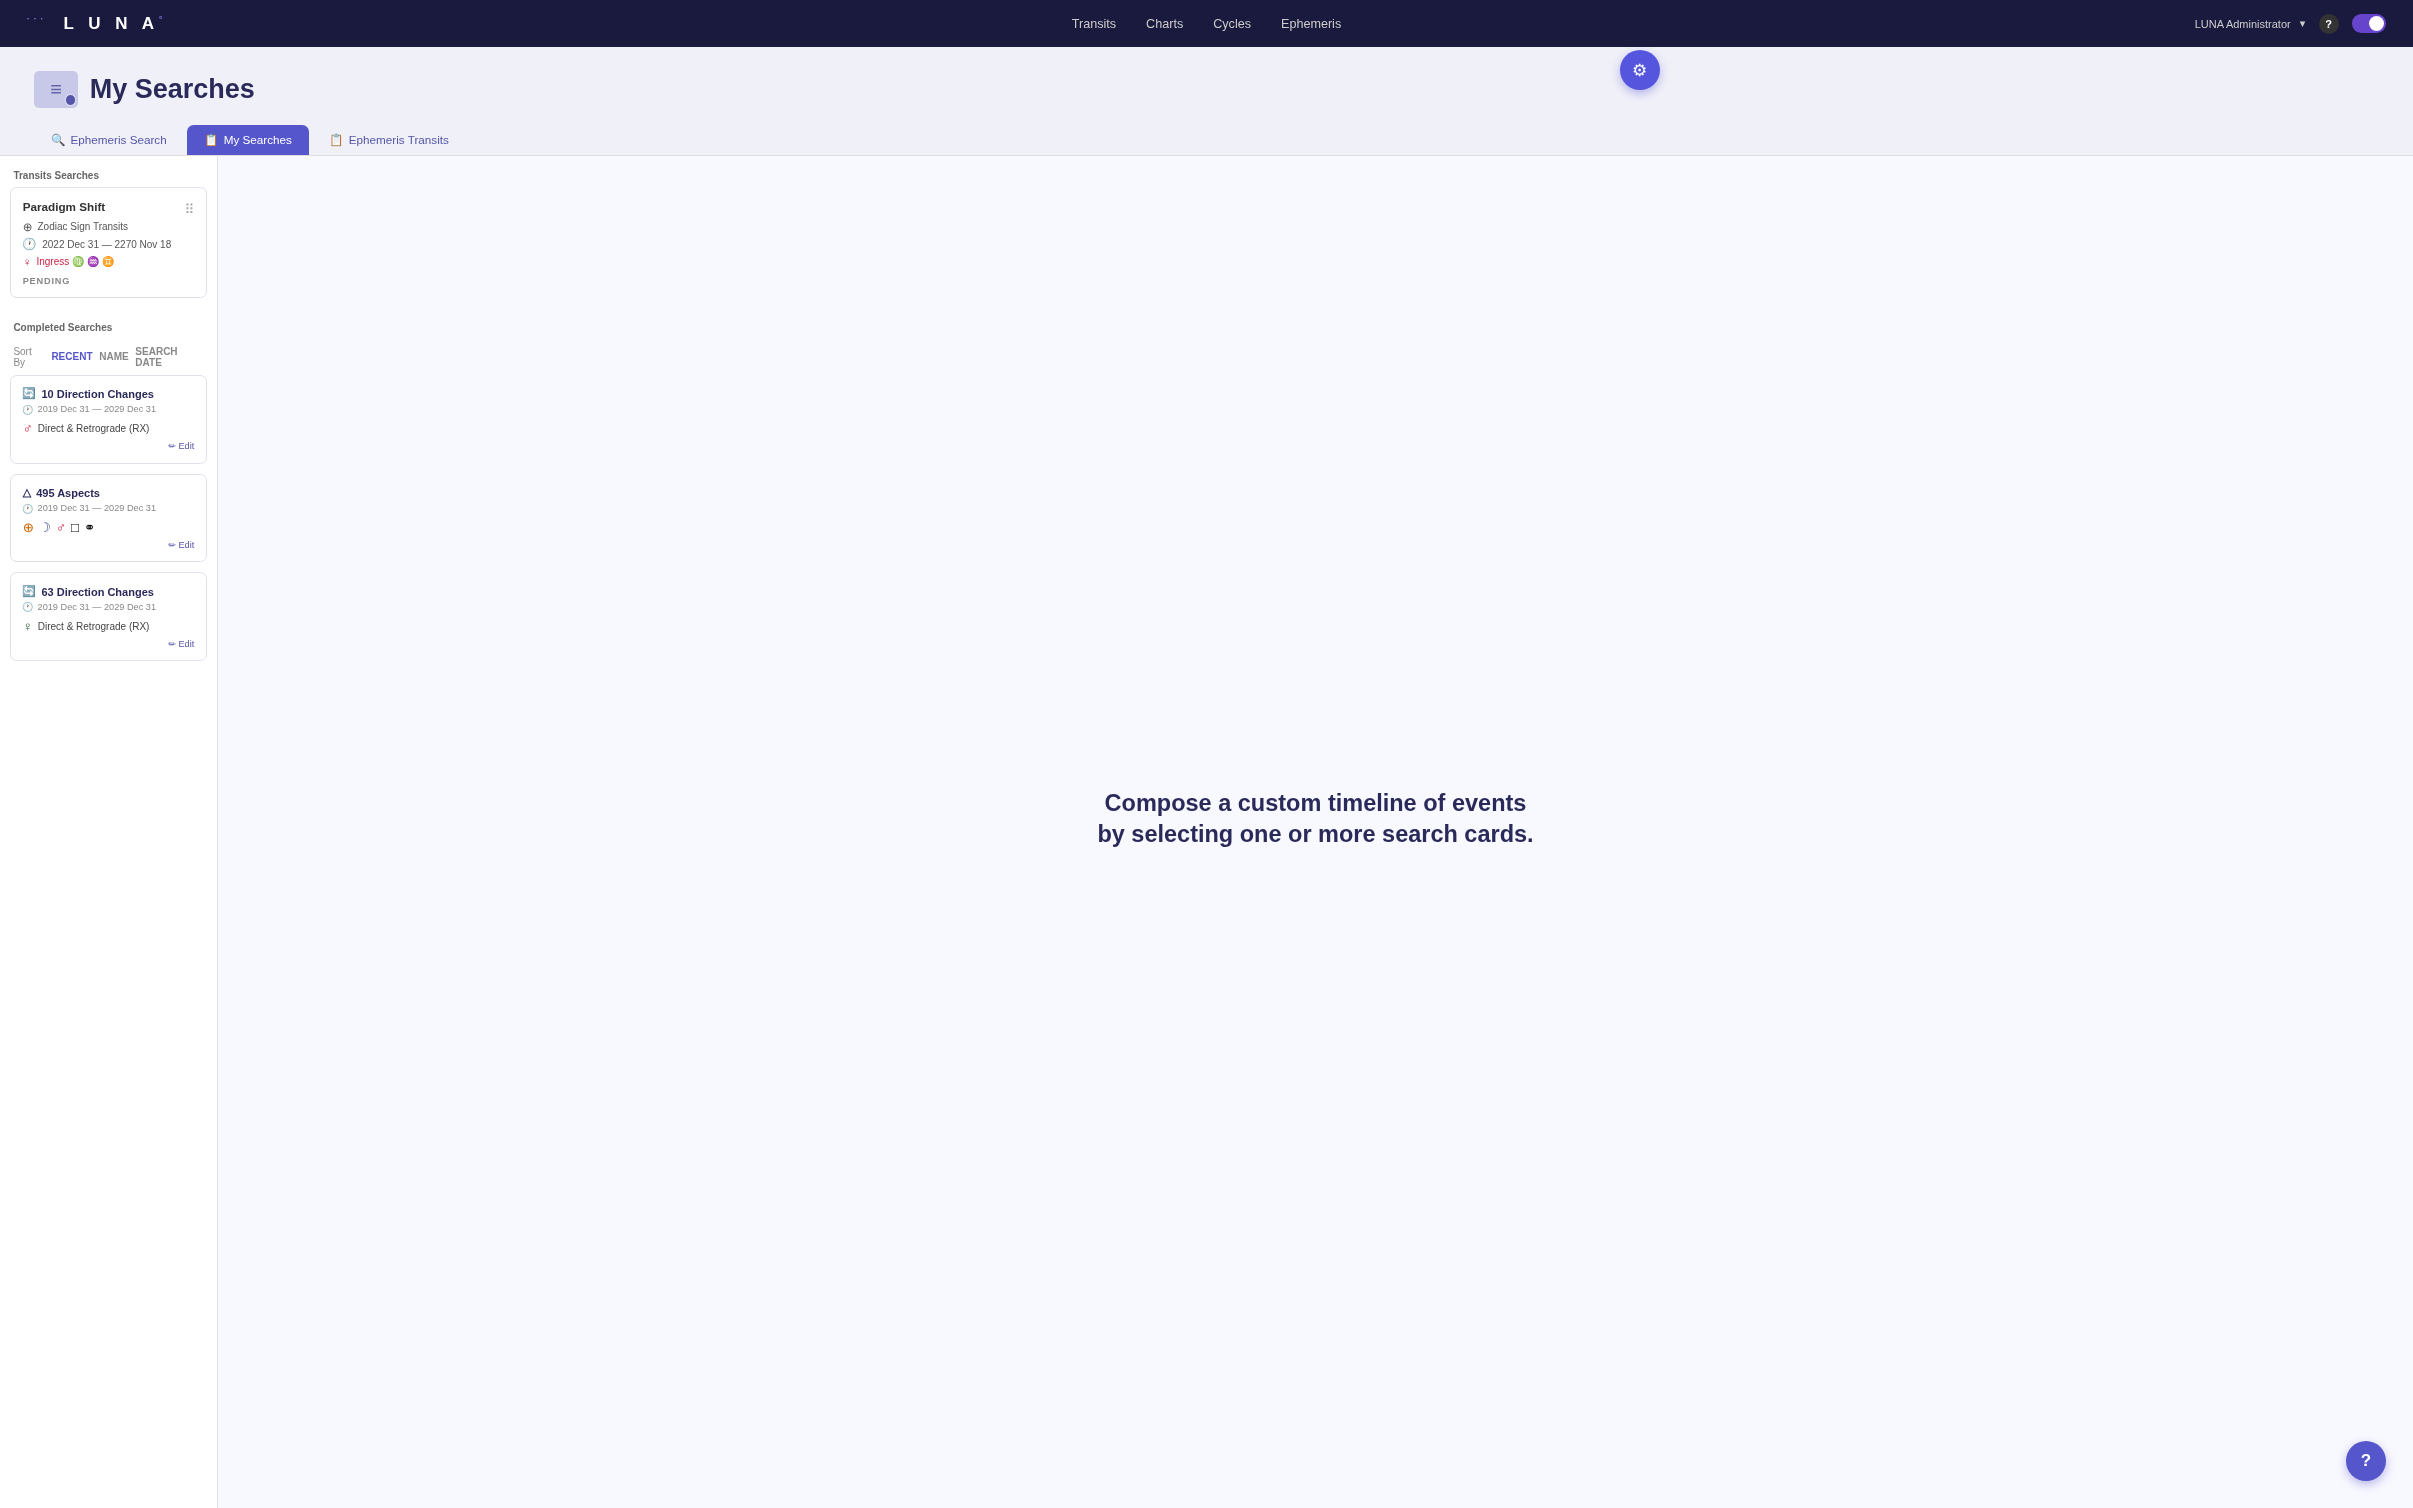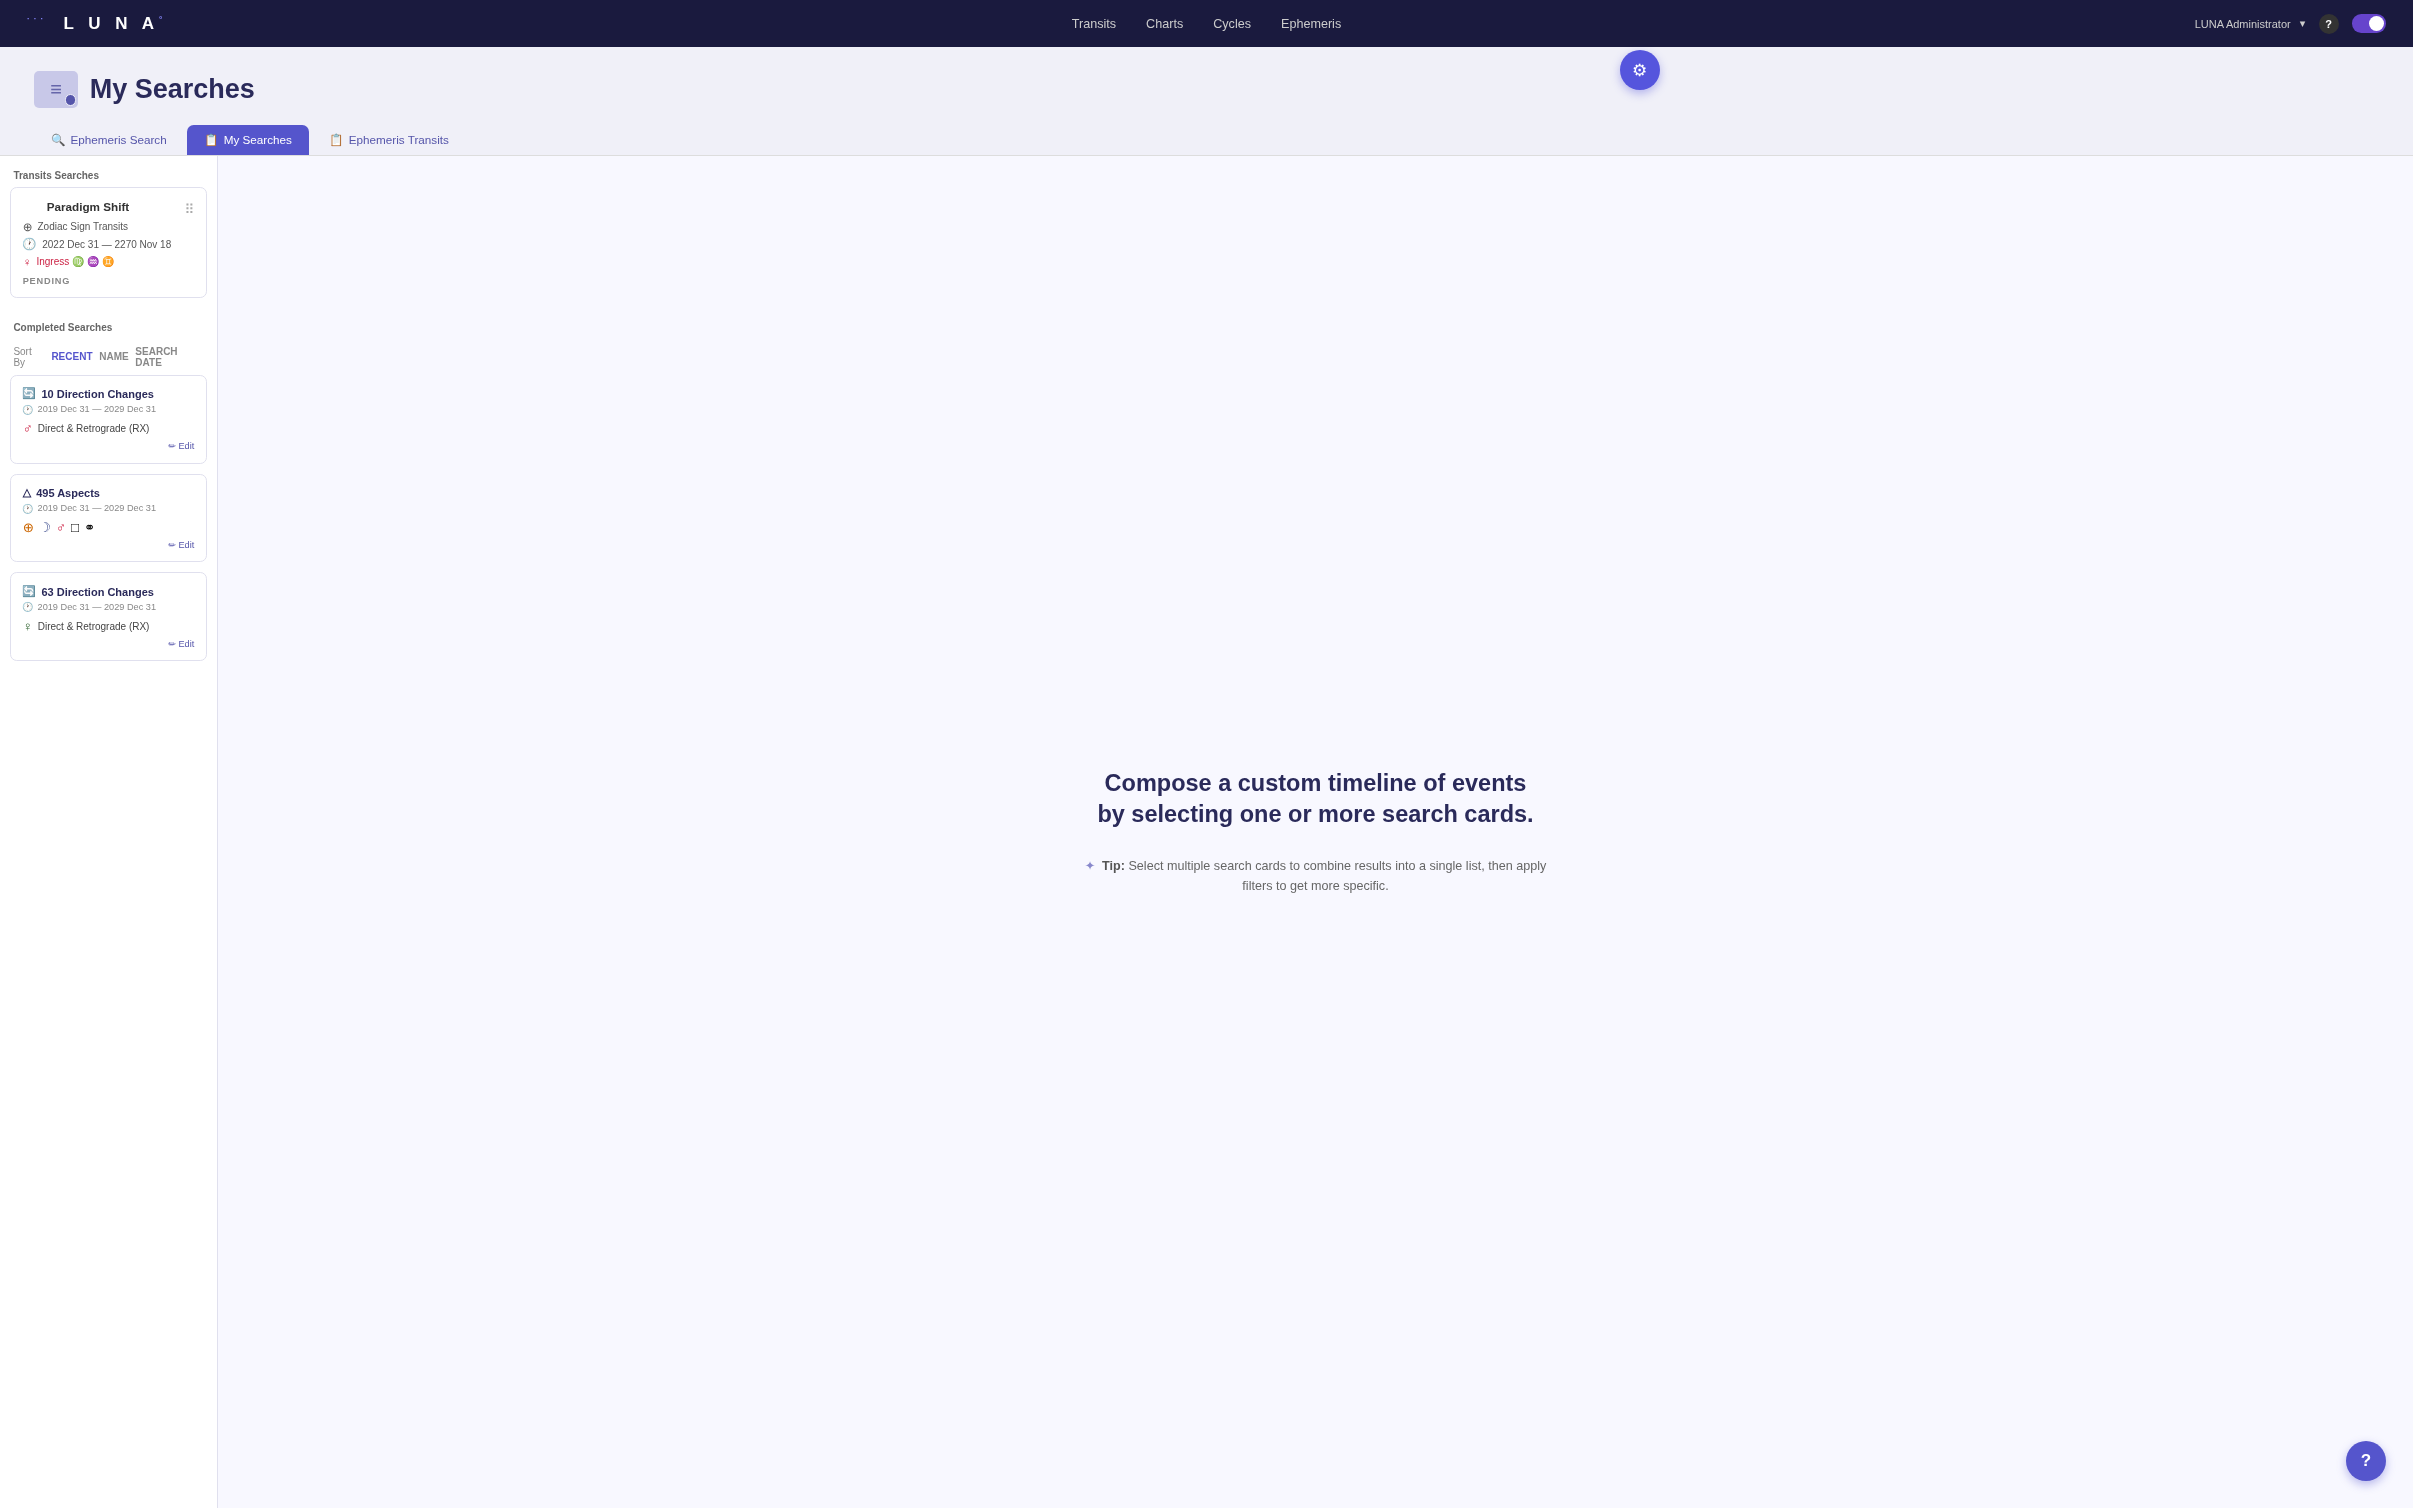--- a/index.html
+++ b/index.html
@@ -376,7 +376,7 @@
     <div class="sidebar-section-title">Transits Searches</div>
 
     <div class="search-card">
-      <div style="display:flex;justify-content:space-between;align-items:center;margin-left:24px;">
+      <div style="display:flex;justify-content:space-between;align-items:center;">
         <div class="search-card-title">Paradigm Shift</div>
         <span class="pending-dots">⠿</span>
       </div>

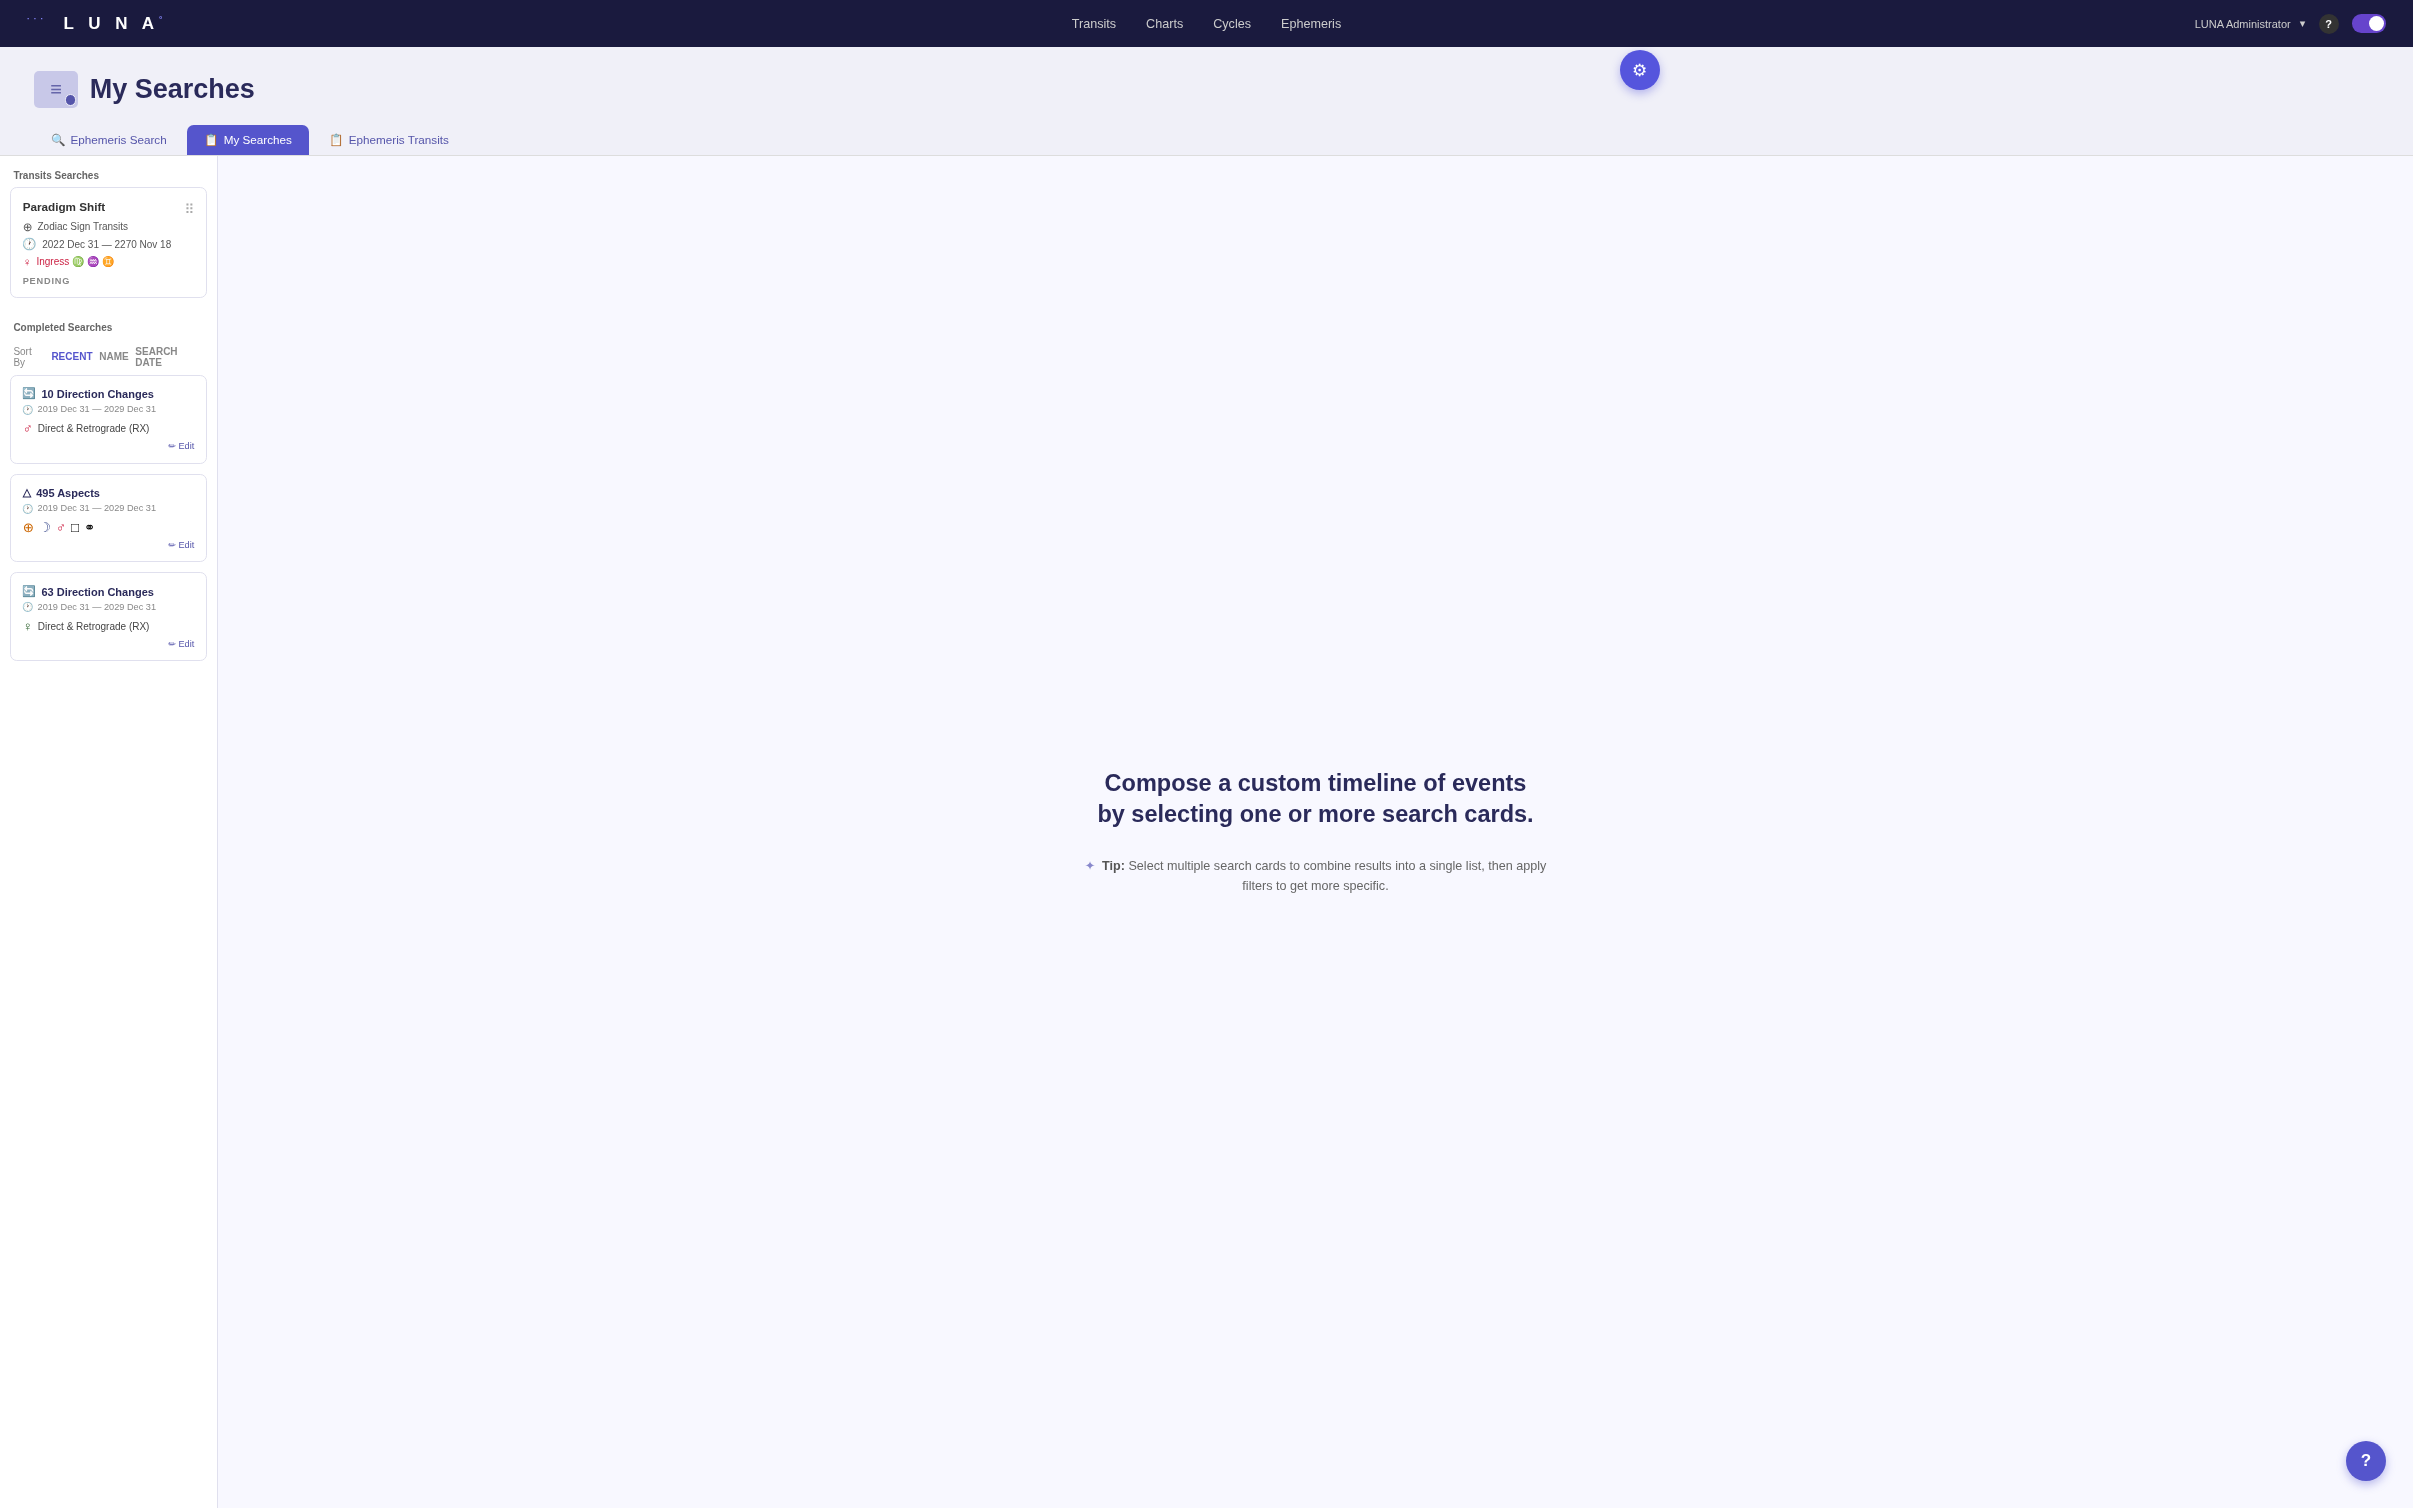--- a/index.html
+++ b/index.html
@@ -463,11 +463,6 @@
         <span>Compose a custom timeline of events</span><br>
         <span>by selecting one or more search cards.</span>
       </h2>
-      <p class="content-tip">
-        <span class="tip-star">✦</span>
-        <strong>Tip: </strong>
-        <span>Select multiple search cards to combine results into a single list, then apply filters to get more specific.</span>
-      </p>
     </div>
   </main>
 

